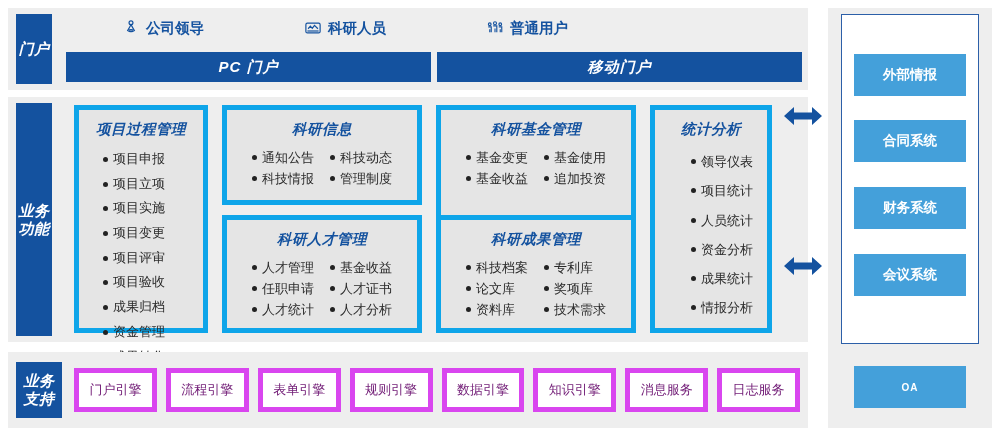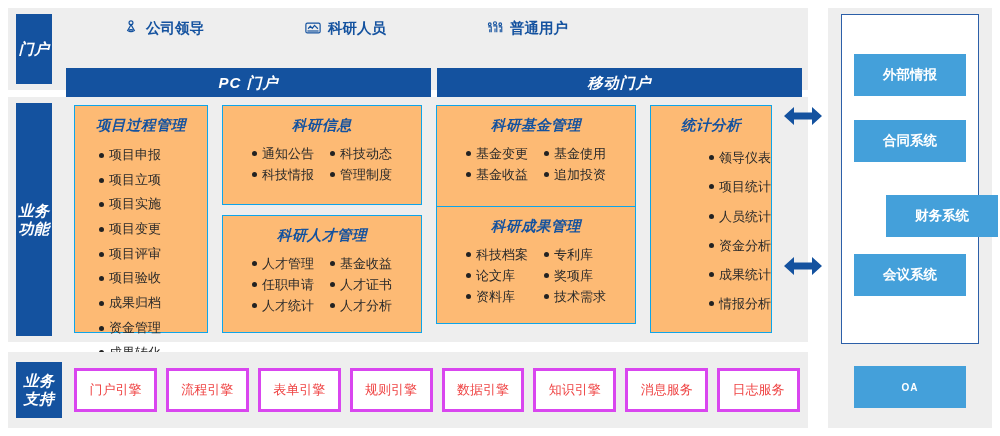--- a/index.html
+++ b/index.html
@@ -85,7 +85,6 @@
     height: 30px;
     display: flex;
     gap: 6px;
-    margin-top: 16px;
   }
   .portal-btn {
     flex: 1;

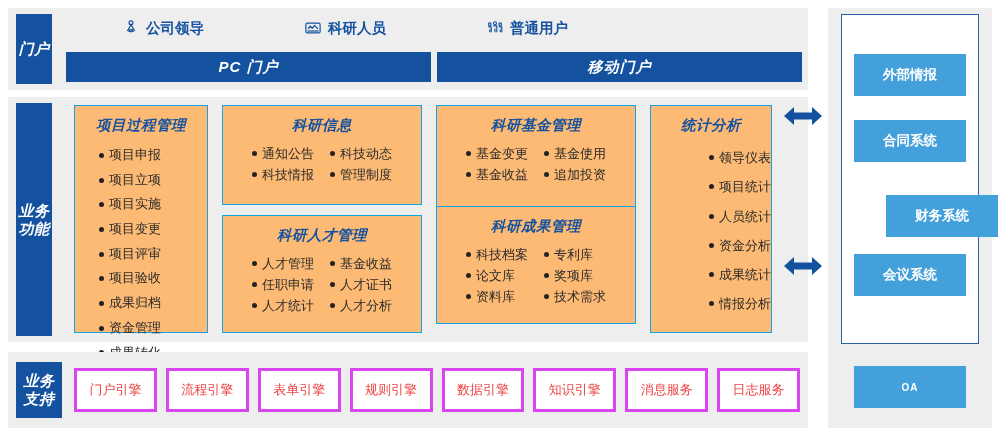--- a/index.html
+++ b/index.html
@@ -116,8 +116,8 @@
 
   .card {
     position: absolute;
-    background: #fdba74;
-    border: 1px solid #0ea5e9;
+    background: #e5e5e5;
+    border: 5px solid #0ea5e9;
     box-sizing: border-box;
   }
   .card-title {

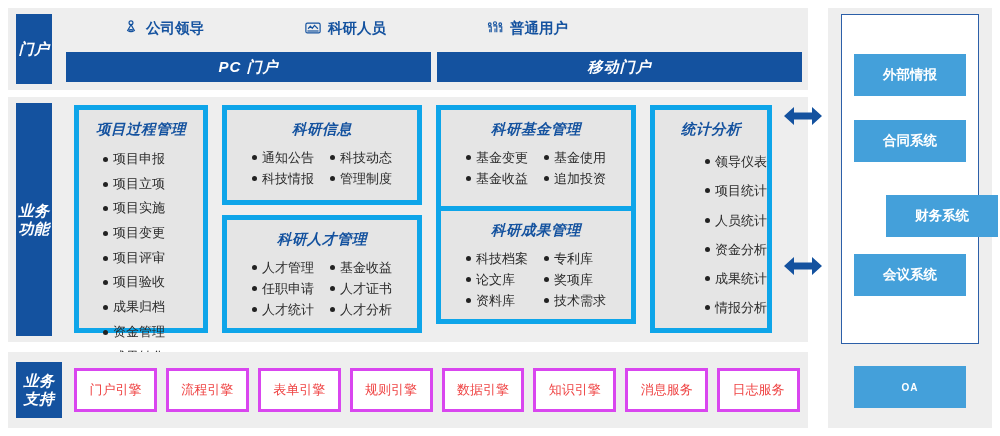--- a/index.html
+++ b/index.html
@@ -423,7 +423,7 @@
 
   <div class="card" id="card-stats">
     <div class="card-title">统计分析</div>
-    <div class="two-col" style="justify-content:flex-end;">
+    <div class="two-col" style="justify-content:center;">
       <ul class="bullets col1">
         <li>
             <i class="dot"></i>

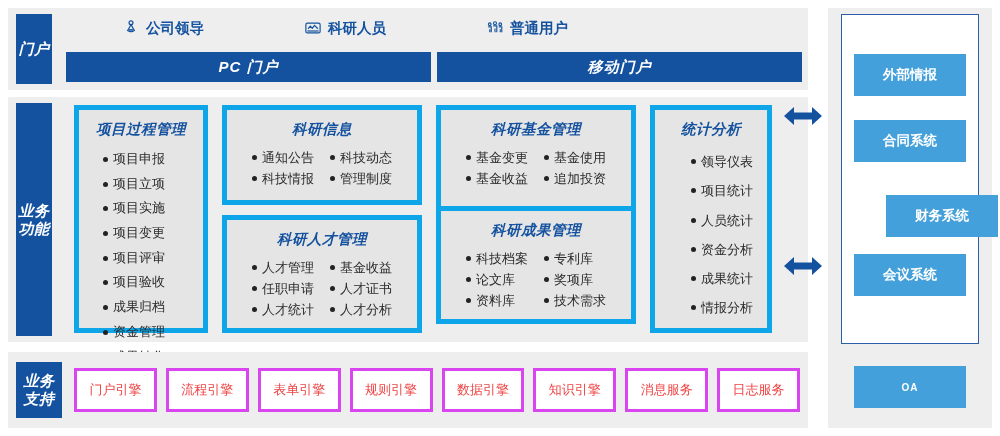--- a/index.html
+++ b/index.html
@@ -235,7 +235,7 @@
   }
   #ext-0 { top: 54px; }
   #ext-1 { top: 120px; }
-  #ext-2 { top: 195px; margin-left: 32px; }
+  #ext-2 { top: 187px; }
   #ext-3 { top: 254px; }
   #oa-item {
     position: absolute;

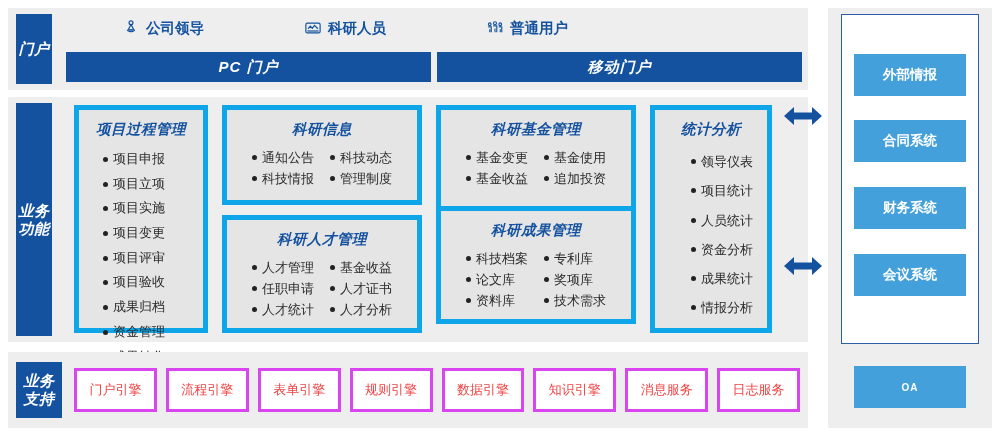--- a/index.html
+++ b/index.html
@@ -161,7 +161,7 @@
   #card-fund     { left: 436px; top: 105px; width: 200px; height: 116px; }
   #card-stats    { left: 650px; top: 105px; width: 122px; height: 228px; }
   #card-talent   { left: 222px; top: 215px; width: 200px; height: 118px; }
-  #card-result   { left: 436px; top: 206px; width: 200px; height: 118px; }
+  #card-result   { left: 436px; top: 215px; width: 200px; height: 118px; }
 
   #card-project .bullets { margin-left: 24px; }
   #card-stats .bullets   { margin-left: 22px; }

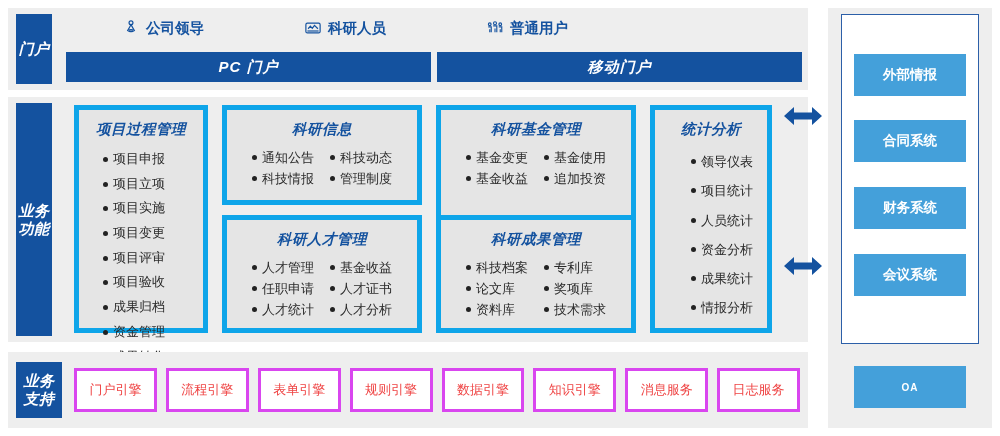--- a/index.html
+++ b/index.html
@@ -193,9 +193,9 @@
   }
   .engine {
     flex: 1;
-    border: 3px solid #d946ef;
+    border: 5px solid #d946ef;
     background: #ffffff;
-    color: #ef4444;
+    color: #701a75;
     font-size: 13px;
     display: flex;
     align-items: center;

